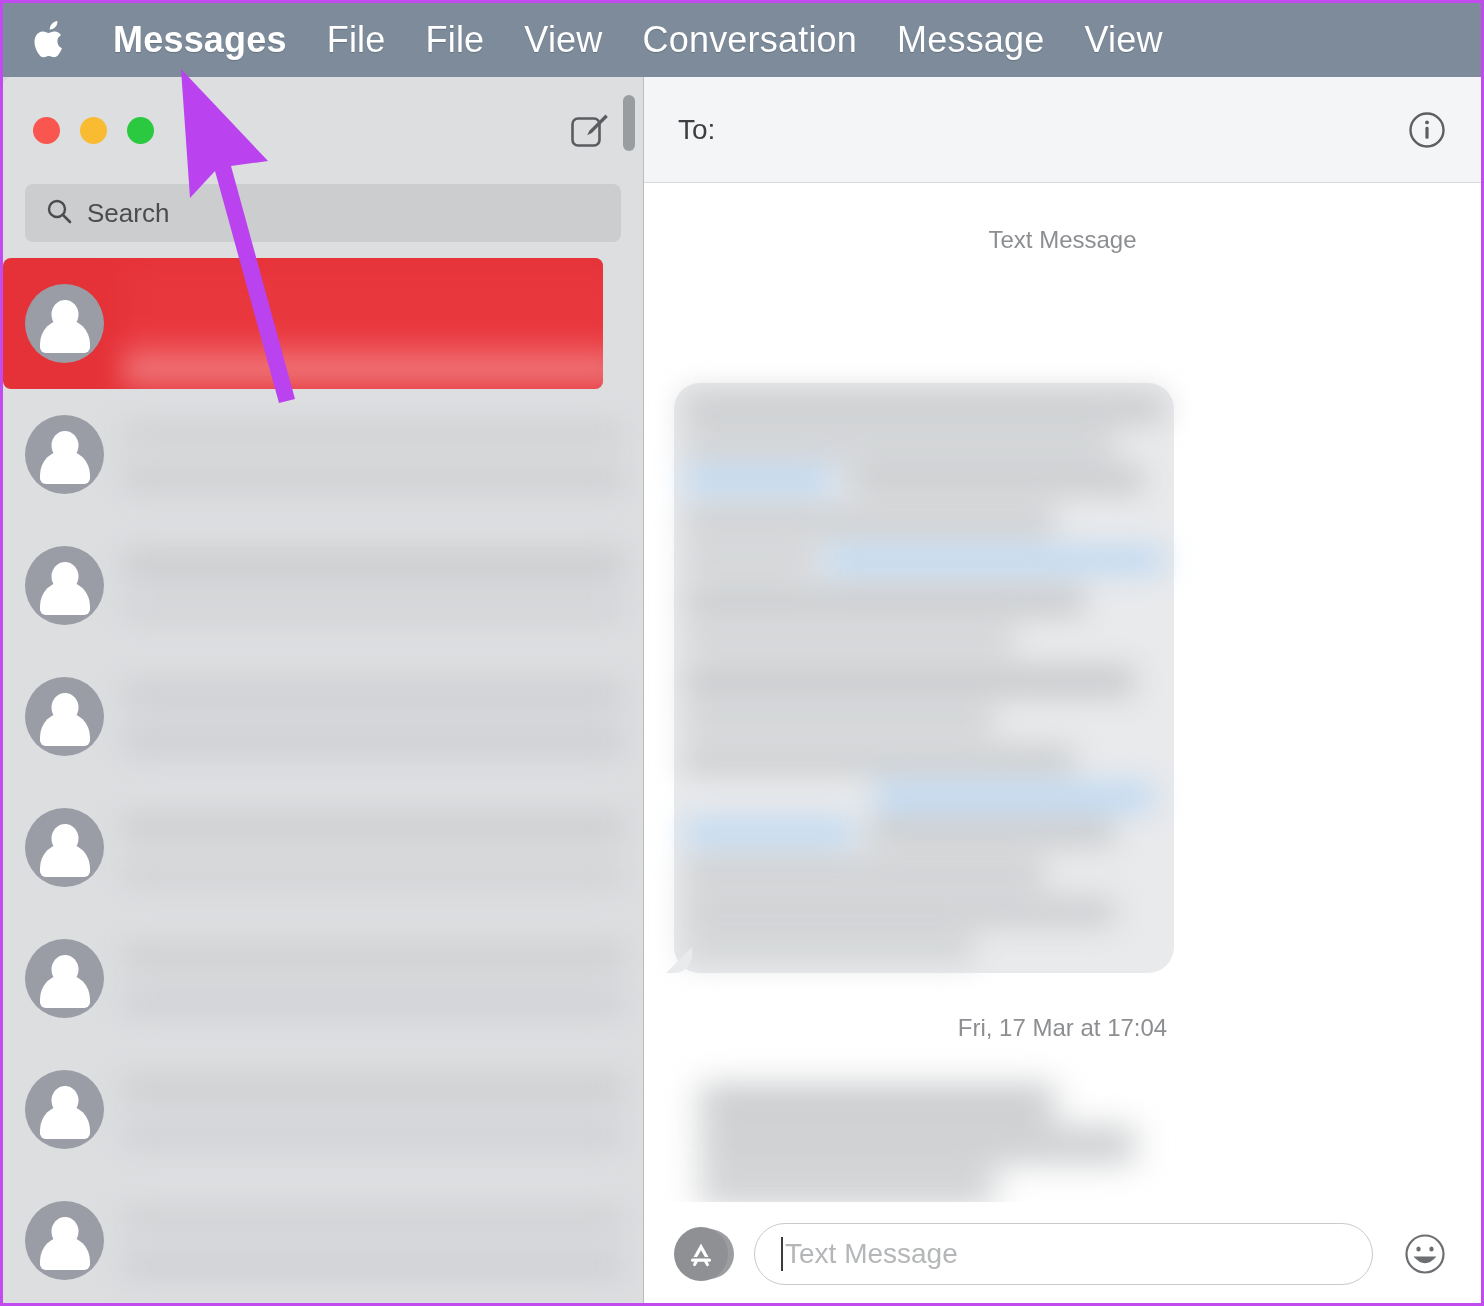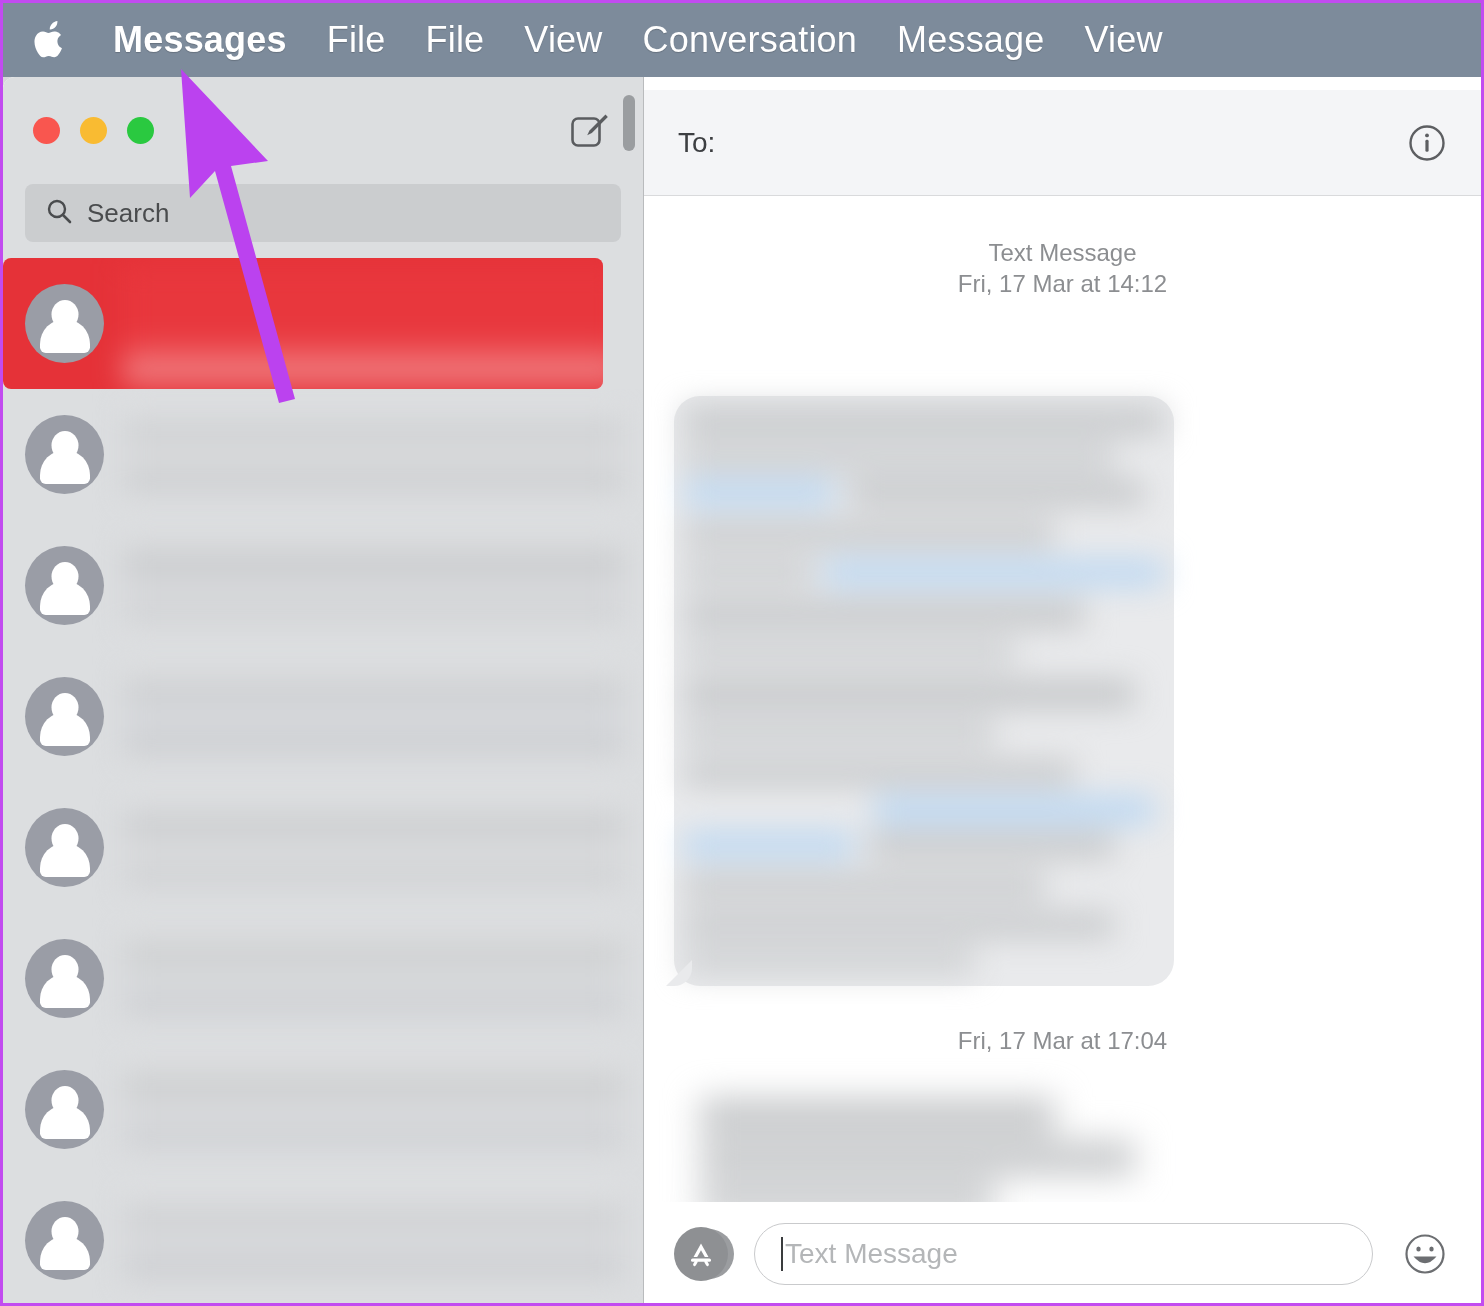--- a/index.html
+++ b/index.html
@@ -160,7 +160,6 @@
     display: flex; align-items: center;
     padding: 0 34px;
     flex: 0 0 106px;
-    margin-top: 13px;
   }
   .to-label { color: #3d3f42; font-size: 28px; }
   .info-btn {

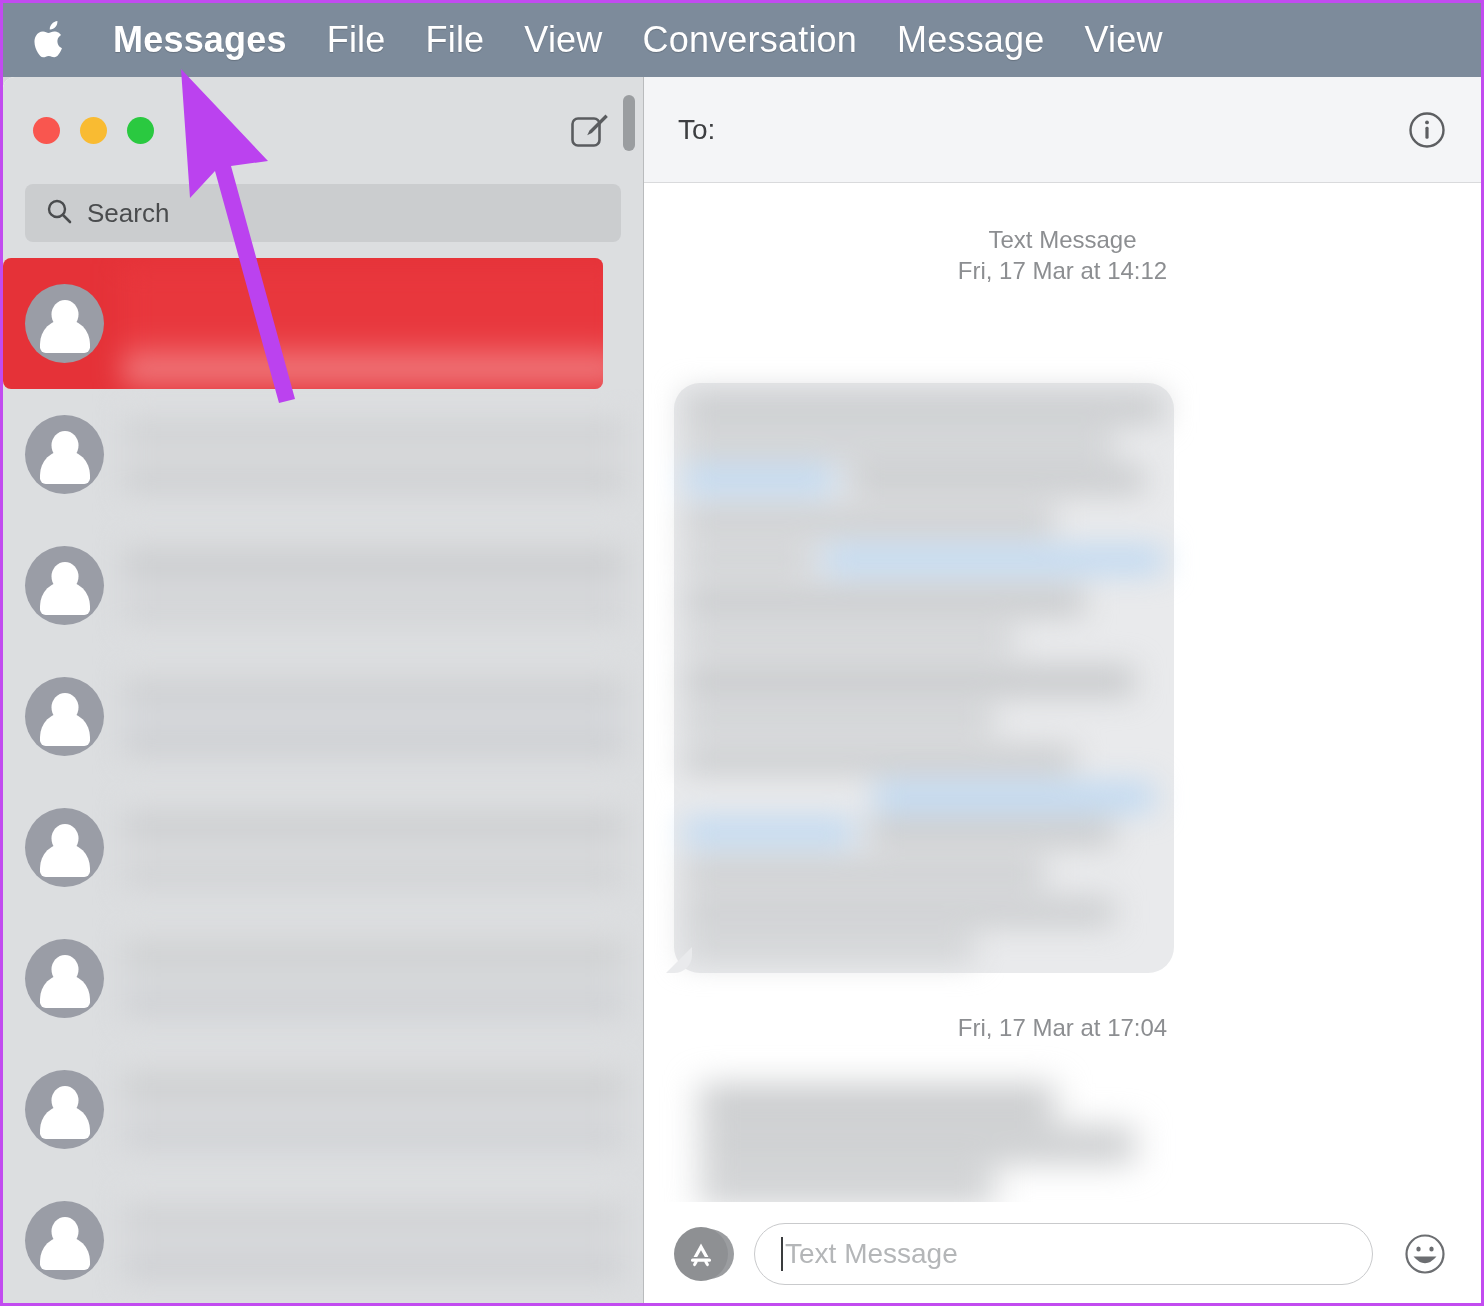--- a/index.html
+++ b/index.html
@@ -353,7 +353,6 @@
 
         <div class="ts-stack" style="margin-top:24px;">
           <span class="label">Text Message</span>
-          <span class="label">Fri, 17 Mar at 14:12</span>
         </div>
 
         <div class="bubble-in" style="left:30px; top:200px; width:500px; height:590px;">

